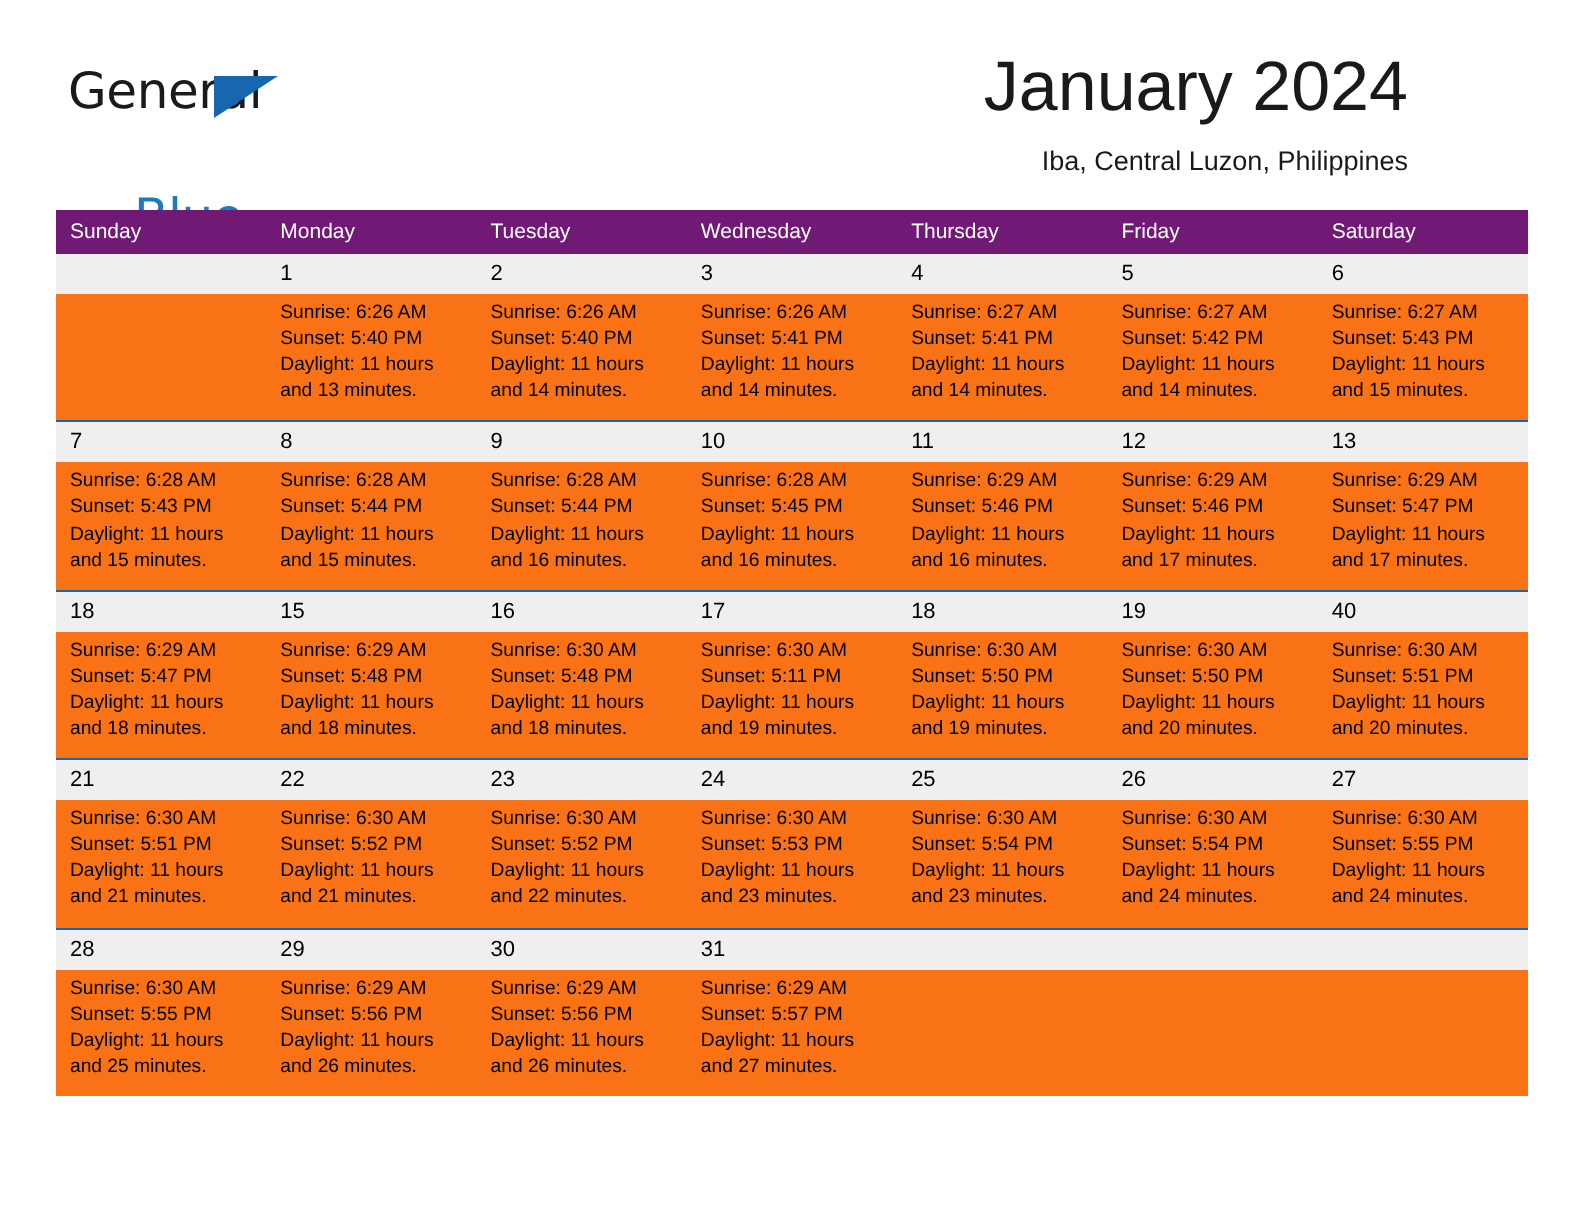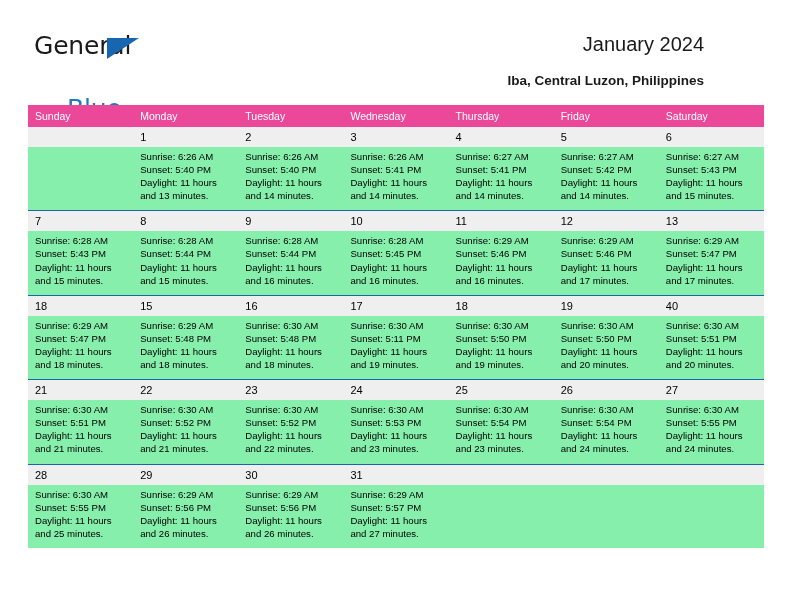--- a/index.html
+++ b/index.html
@@ -73,7 +73,7 @@
     position: absolute;
     right: 0px;
     top: 0px;
-    font-size: 20px;
+    font-size: 35px;
     line-height: 32px;
     color: #1a1a1a;
     font-weight: 400;

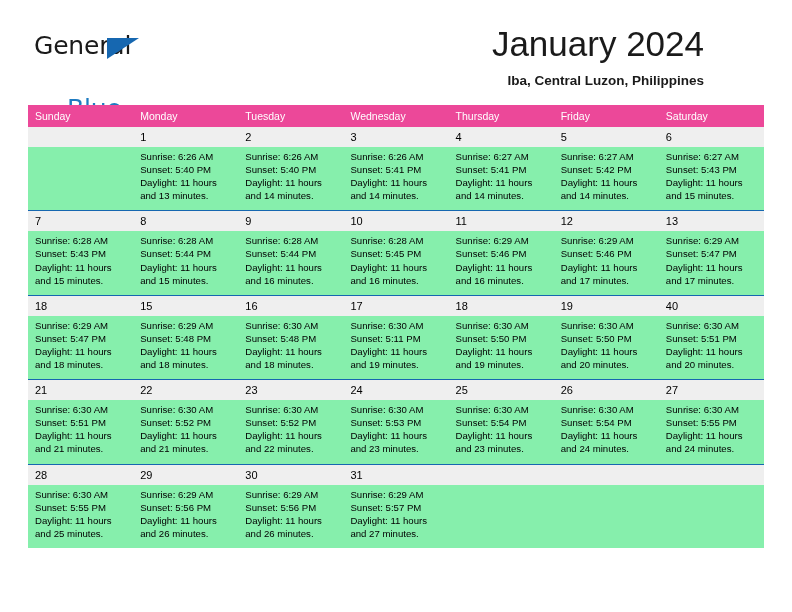--- a/index.html
+++ b/index.html
@@ -87,7 +87,7 @@
     font-size: 13.5px;
     line-height: 18px;
     color: #1a1a1a;
-    font-weight: 700;
+    font-weight: 400;
     text-align: right;
     white-space: nowrap;
   }

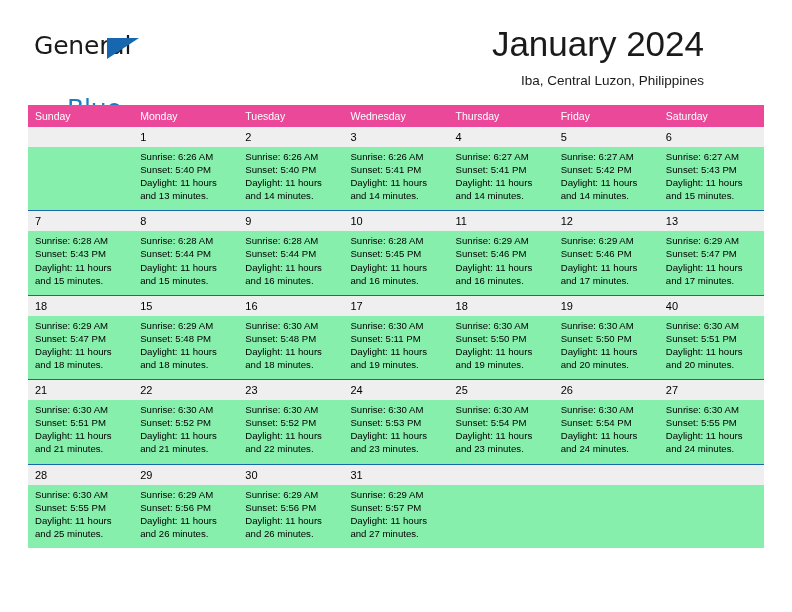--- a/index.html
+++ b/index.html
@@ -104,7 +104,7 @@
   .calendar col { width: 105.14px; }
 
   .dow-row th {
-    background: #ec4899;
+    background: #701a75;
     color: #ffffff;
     font-size: 10.5px;
     font-weight: normal;

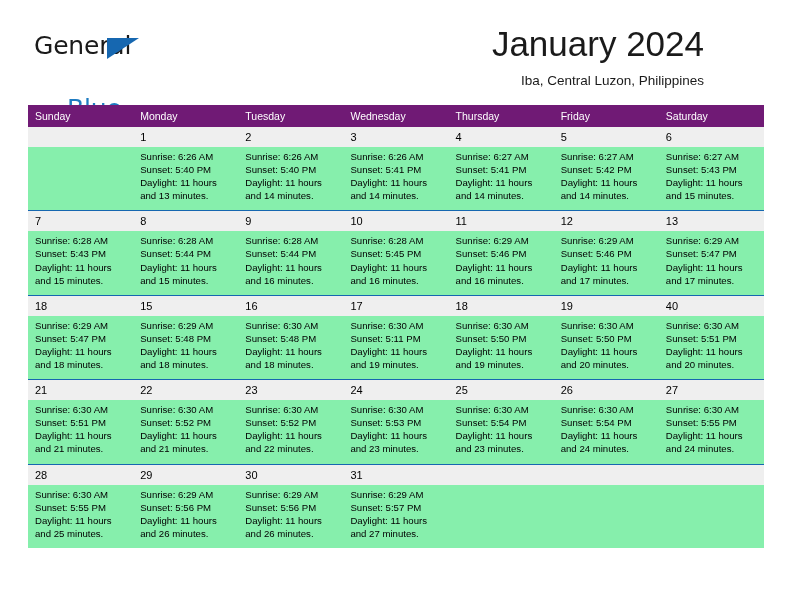--- a/index.html
+++ b/index.html
@@ -129,7 +129,7 @@
   }
 
   .detail-row td {
-    background: #86efac;
+    background: #f97316;
     font-size: 9.6px;
     line-height: 13.1px;
     color: #000000;

